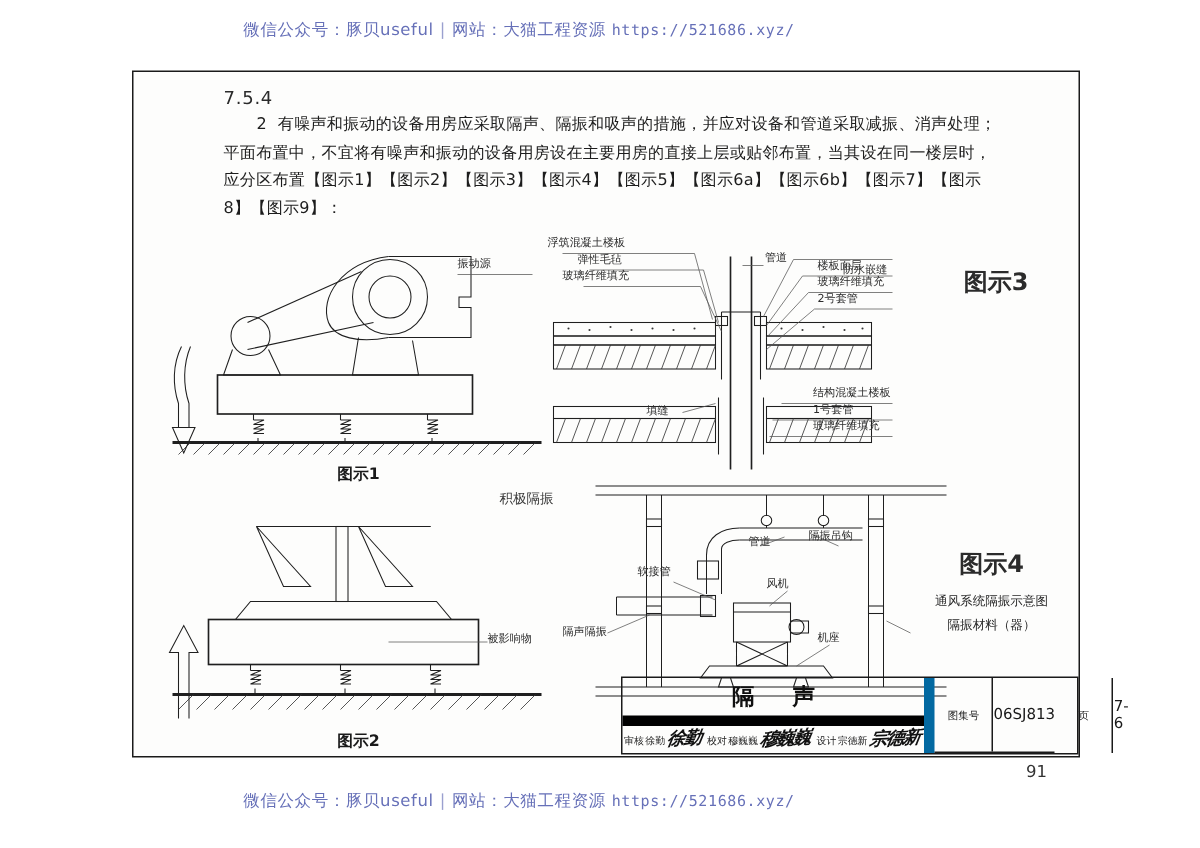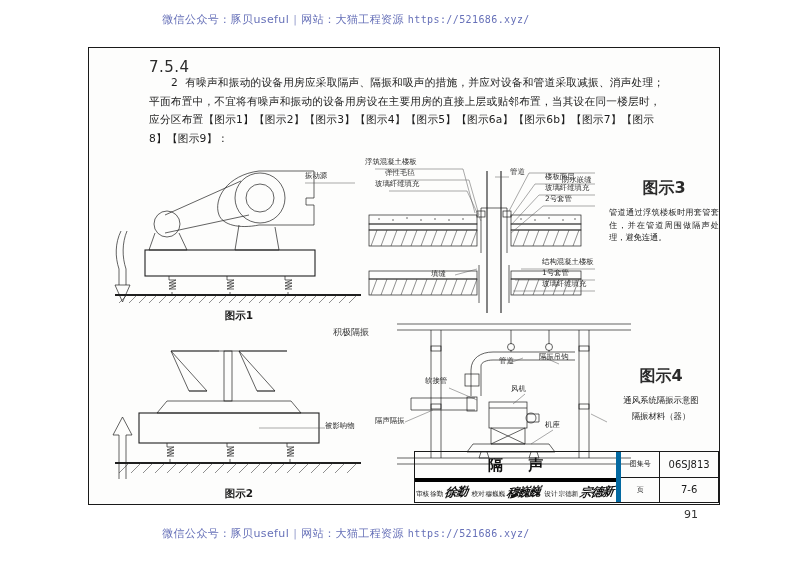--- a/index.html
+++ b/index.html
@@ -49,7 +49,7 @@
     position: absolute;
     left: 60px;
     top: 10px;
-    font-size: 15px;
+    font-size: 12px;
     letter-spacing: .5px;
   }
   #body-text {

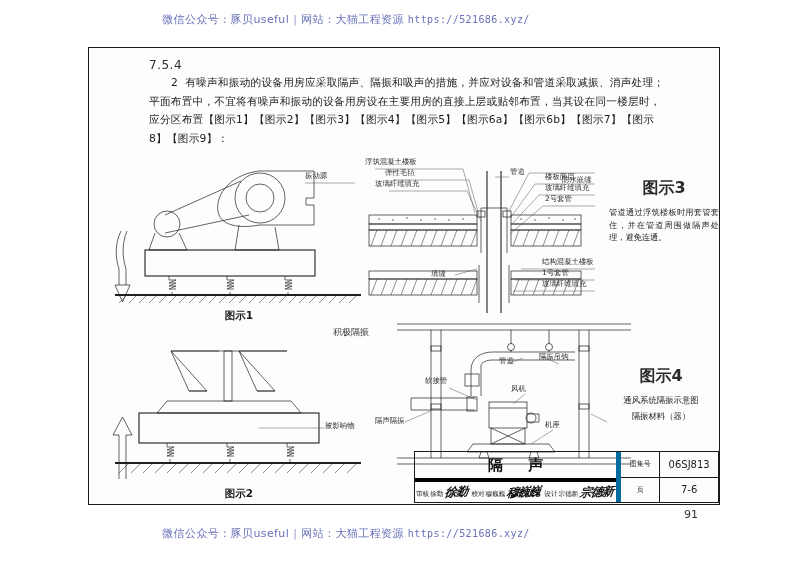--- a/index.html
+++ b/index.html
@@ -395,7 +395,6 @@
 
   <div id="fig3-note">
     <div class="note-title">图示3</div>
-    <div class="note-body">管道通过浮筑楼板时用套管套住，并在管道周围做隔声处理，避免连通。</div>
   </div>
 
   <div id="fig4">

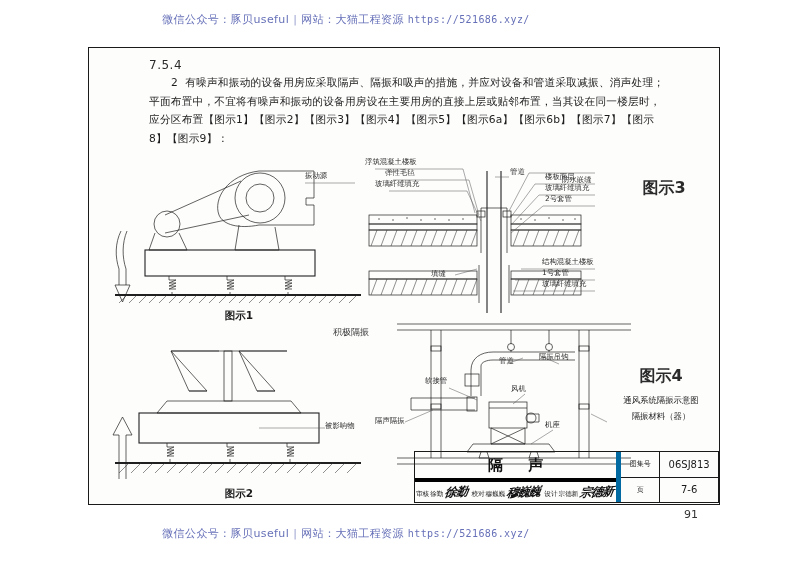--- a/index.html
+++ b/index.html
@@ -146,7 +146,7 @@
   }
   #tb-title-row {
     flex: 1.35;
-    border-bottom: 4px solid #000000;
+    border-bottom: 7px solid #000000;
     display: flex;
     align-items: center;
     justify-content: center;

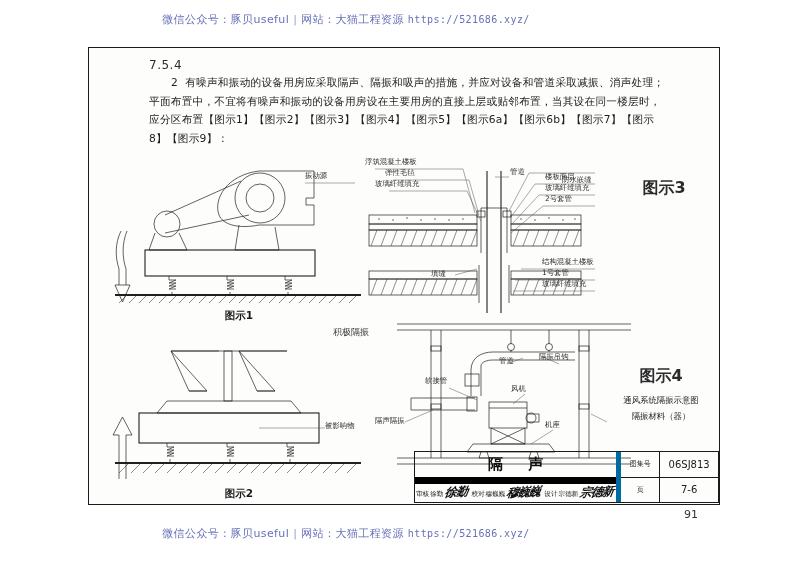--- a/index.html
+++ b/index.html
@@ -186,9 +186,9 @@
   }
   #tb-right {
     width: 108px;
-    border-left: 5px solid #0369a1;
-    display: flex;
-    flex-direction: column;
+    border-left: 7px solid #0369a1;
+    display: flex;
+    flex-direction: row;
   }
   .tb-r-row {
     flex: 1;

